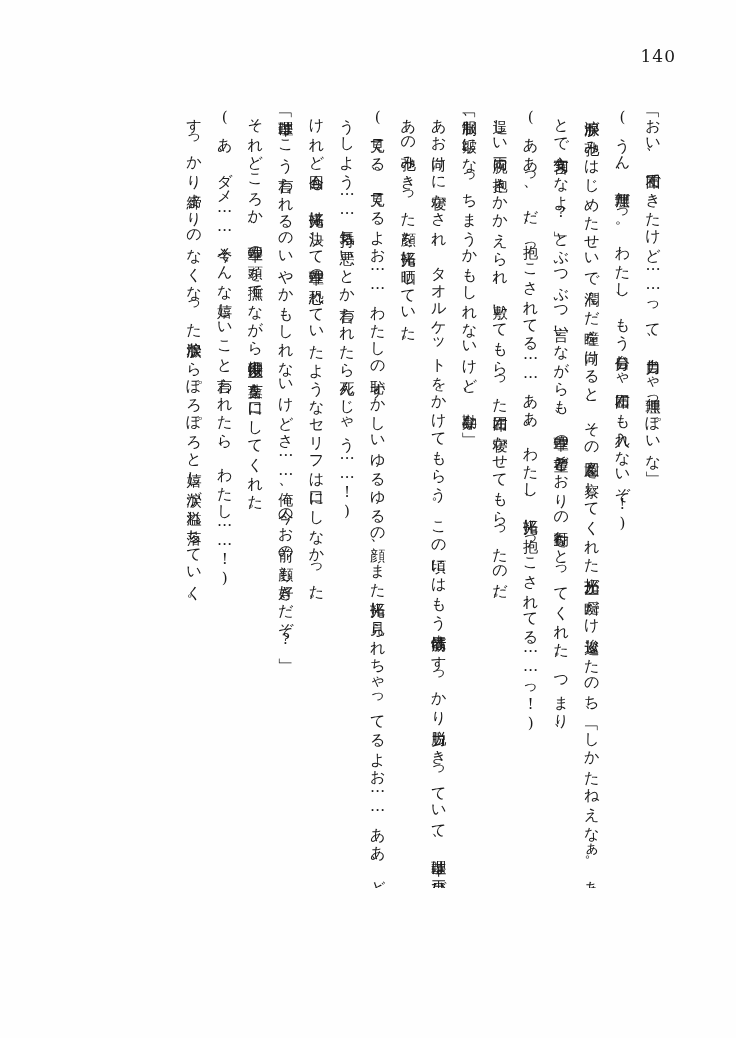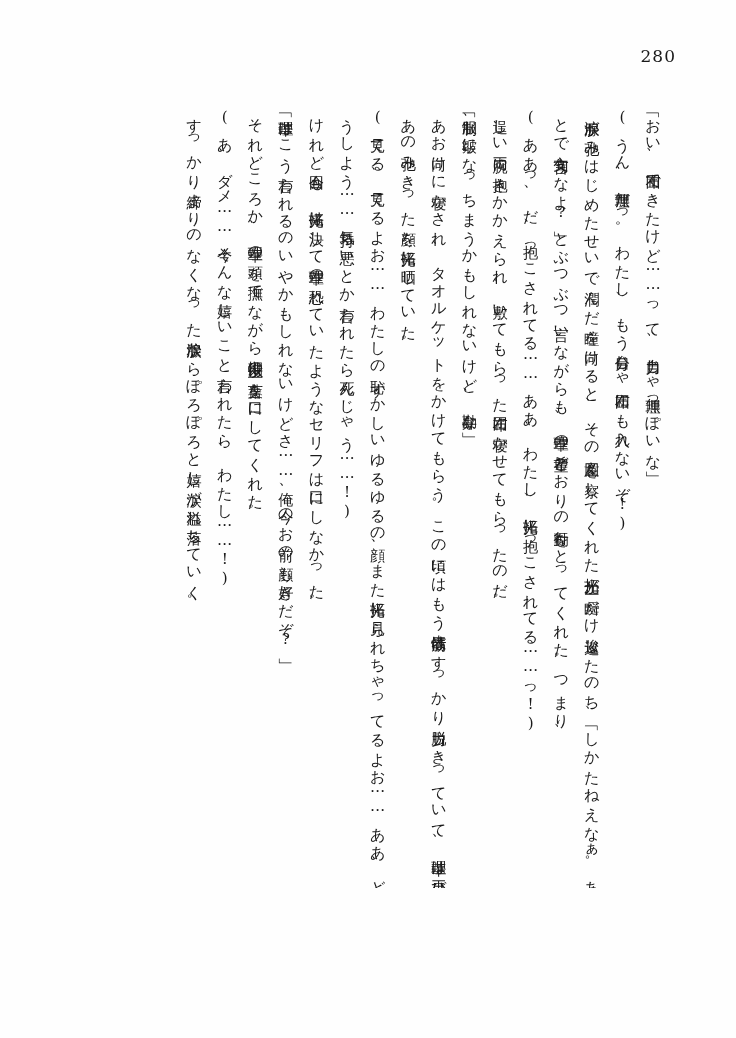--- a/index.html
+++ b/index.html
@@ -57,7 +57,7 @@
 
 <div class="page">
 
-  <div class="page-number">280</div>
+  <div class="page-number">140</div>
 
   <div class="text-block">
       <p>「おい、布団できたけど……って、自力じゃ無理っぽいな」</p>

